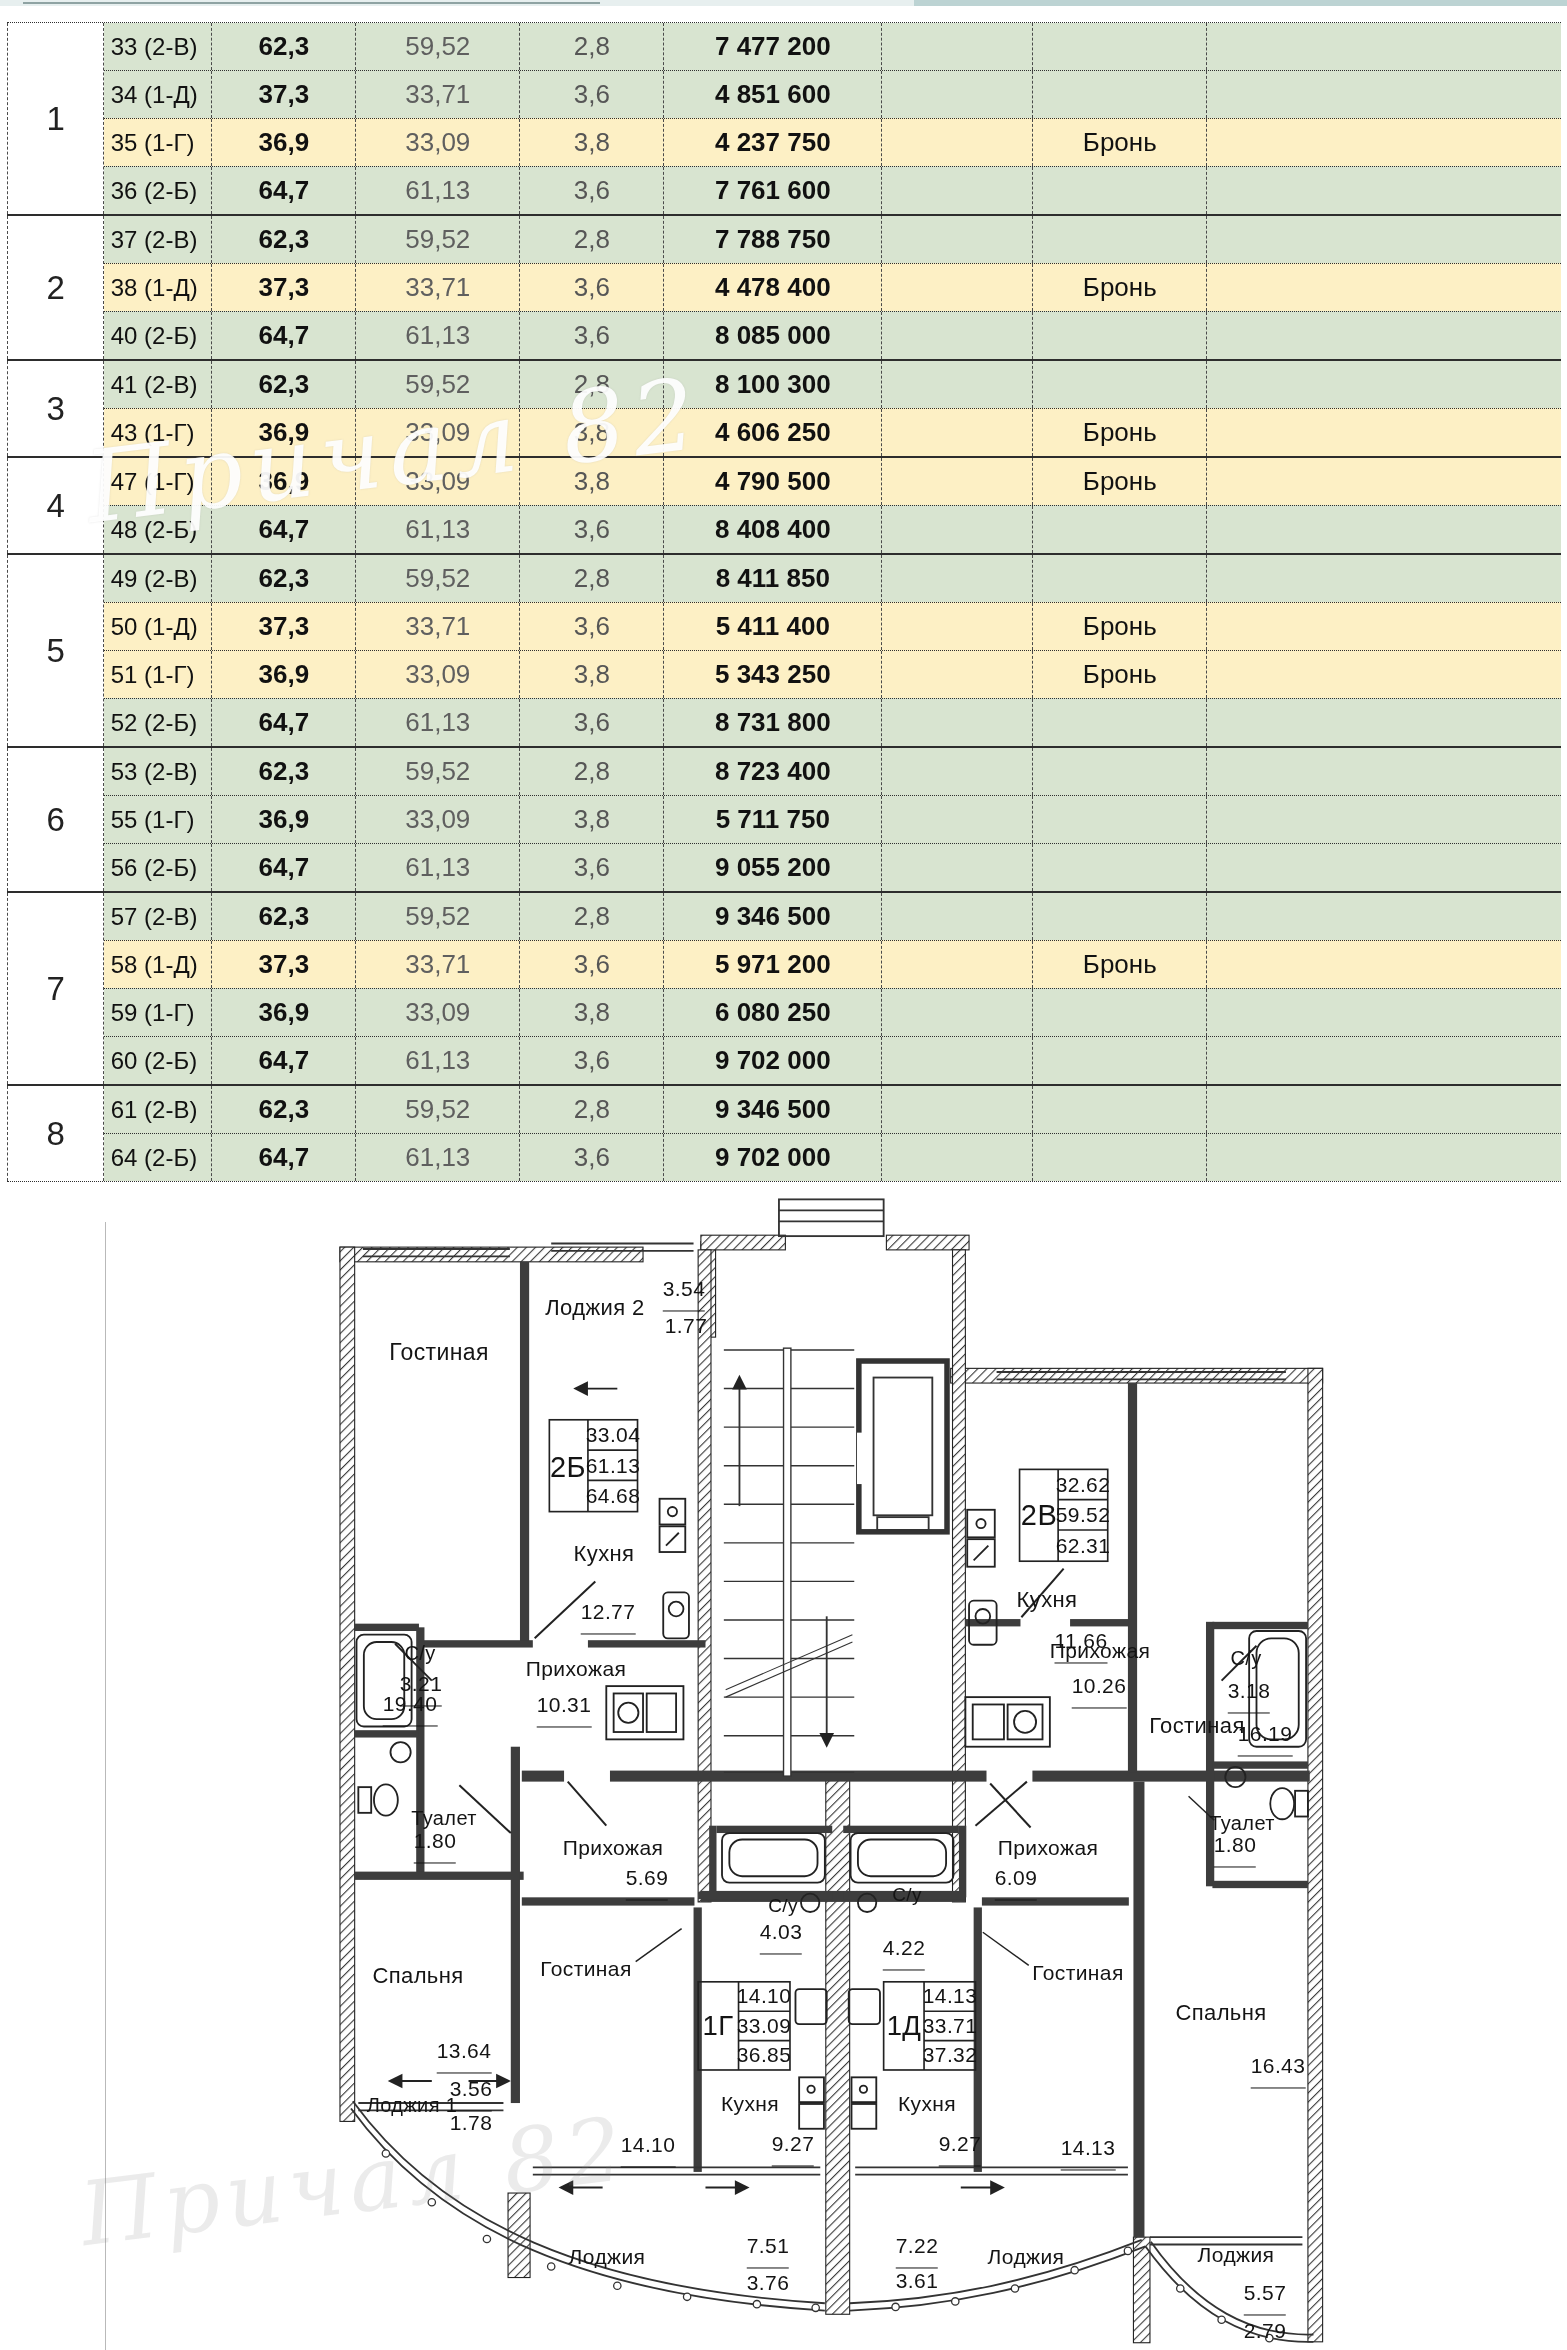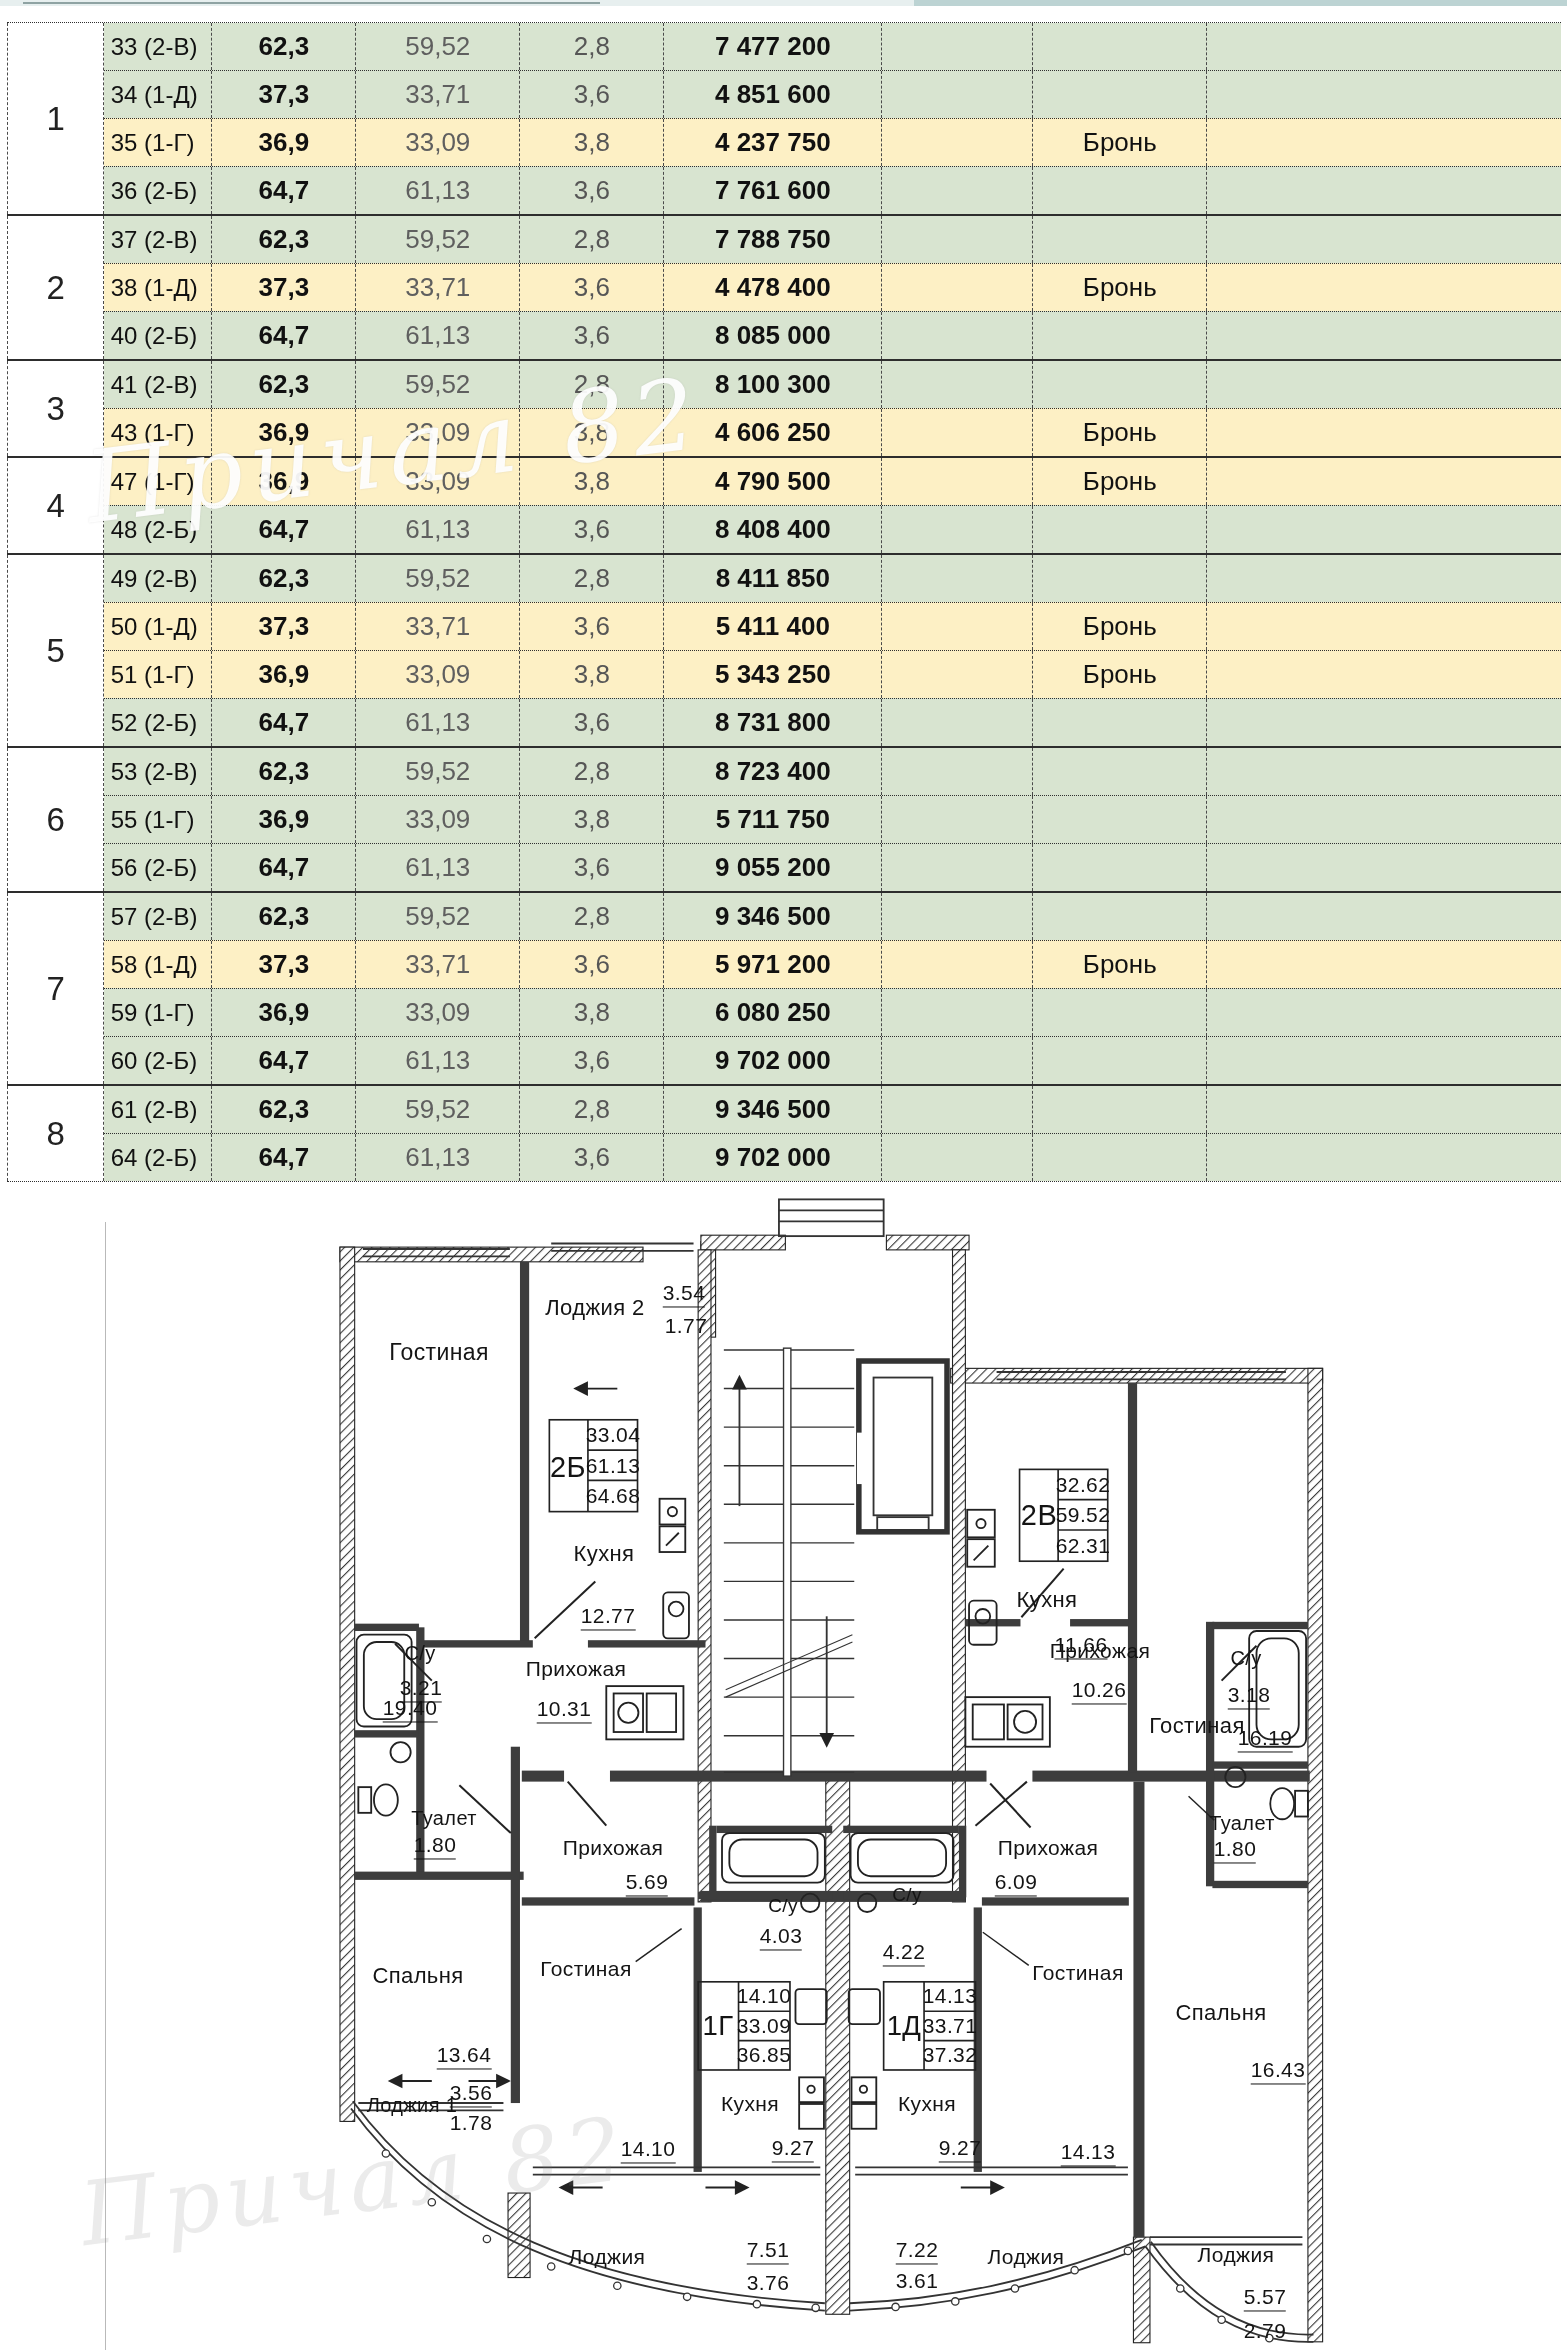--- a/index.html
+++ b/index.html
@@ -48,7 +48,7 @@
   .plan-svg{position:absolute;left:0;top:0;width:1568px;height:2351px;z-index:3;}
   .plan-label{position:absolute;transform:translate(-50%,-50%);z-index:4;color:#141414;
               font-size:21px;letter-spacing:0.4px;white-space:nowrap;line-height:1.05;}
-  .plan-label.u{border-bottom:1.8px solid #141414;padding-bottom:2px;}
+  .plan-label.u{border-bottom:1.8px solid #141414;padding-bottom:10px;}
 </style>
 </head>
 <body>

